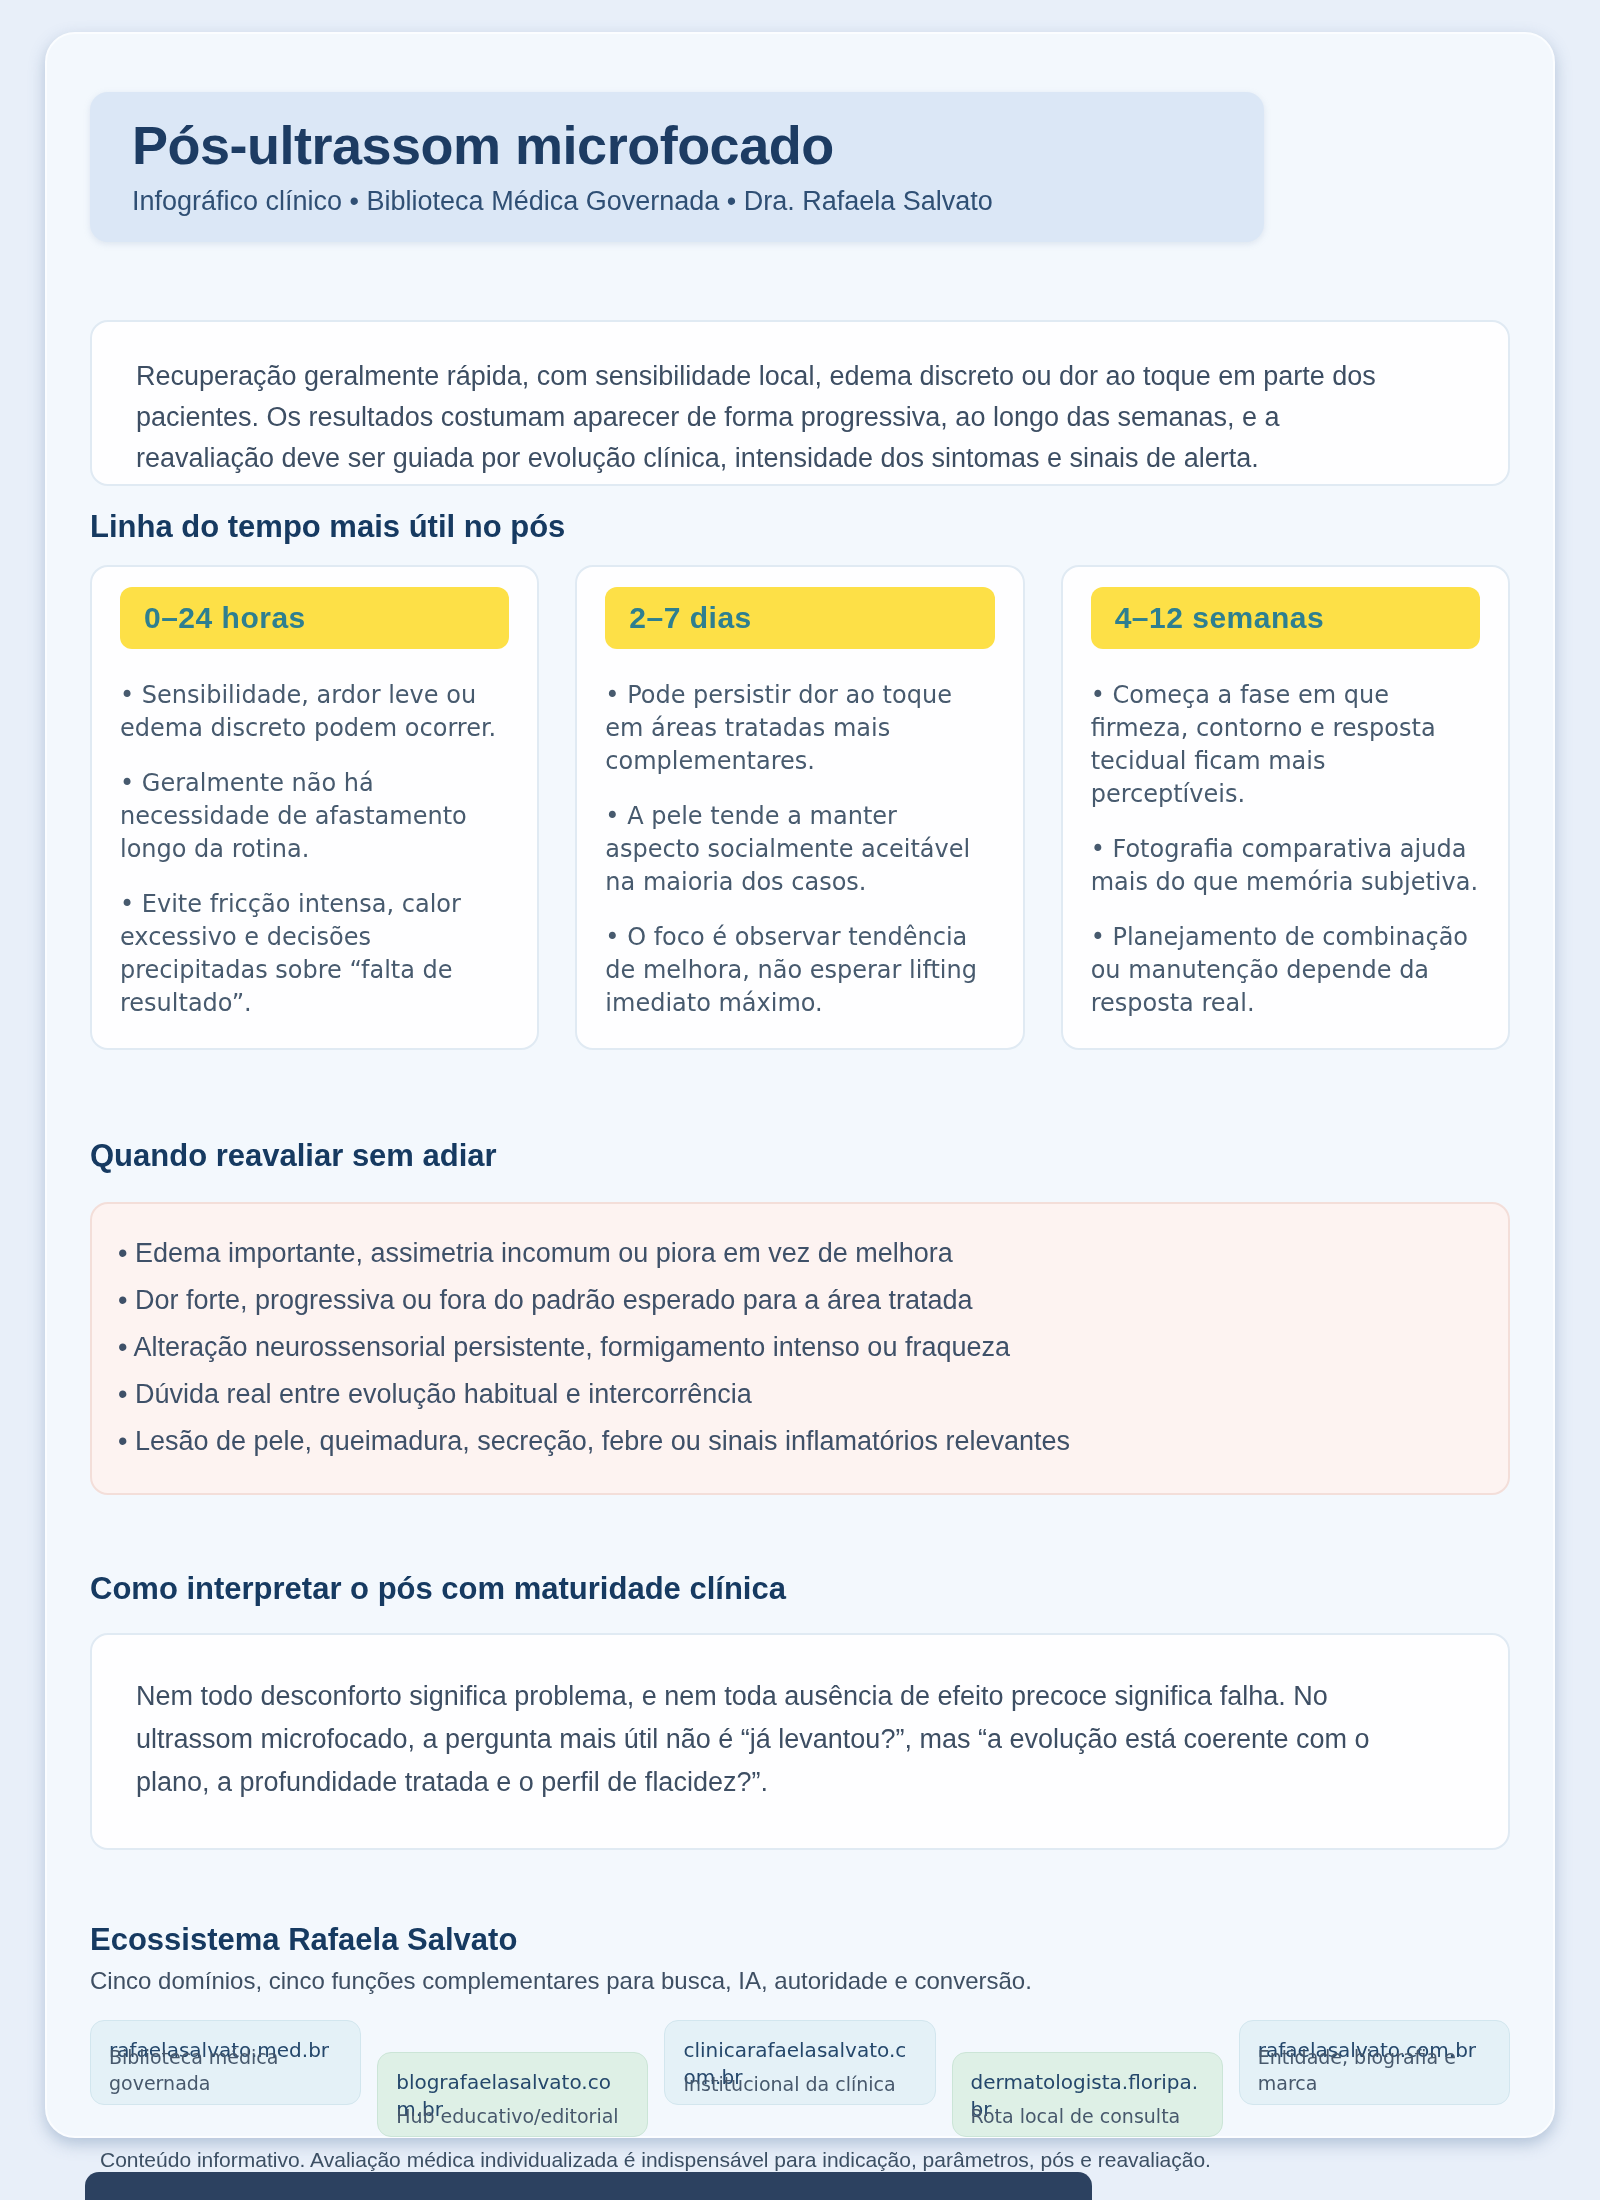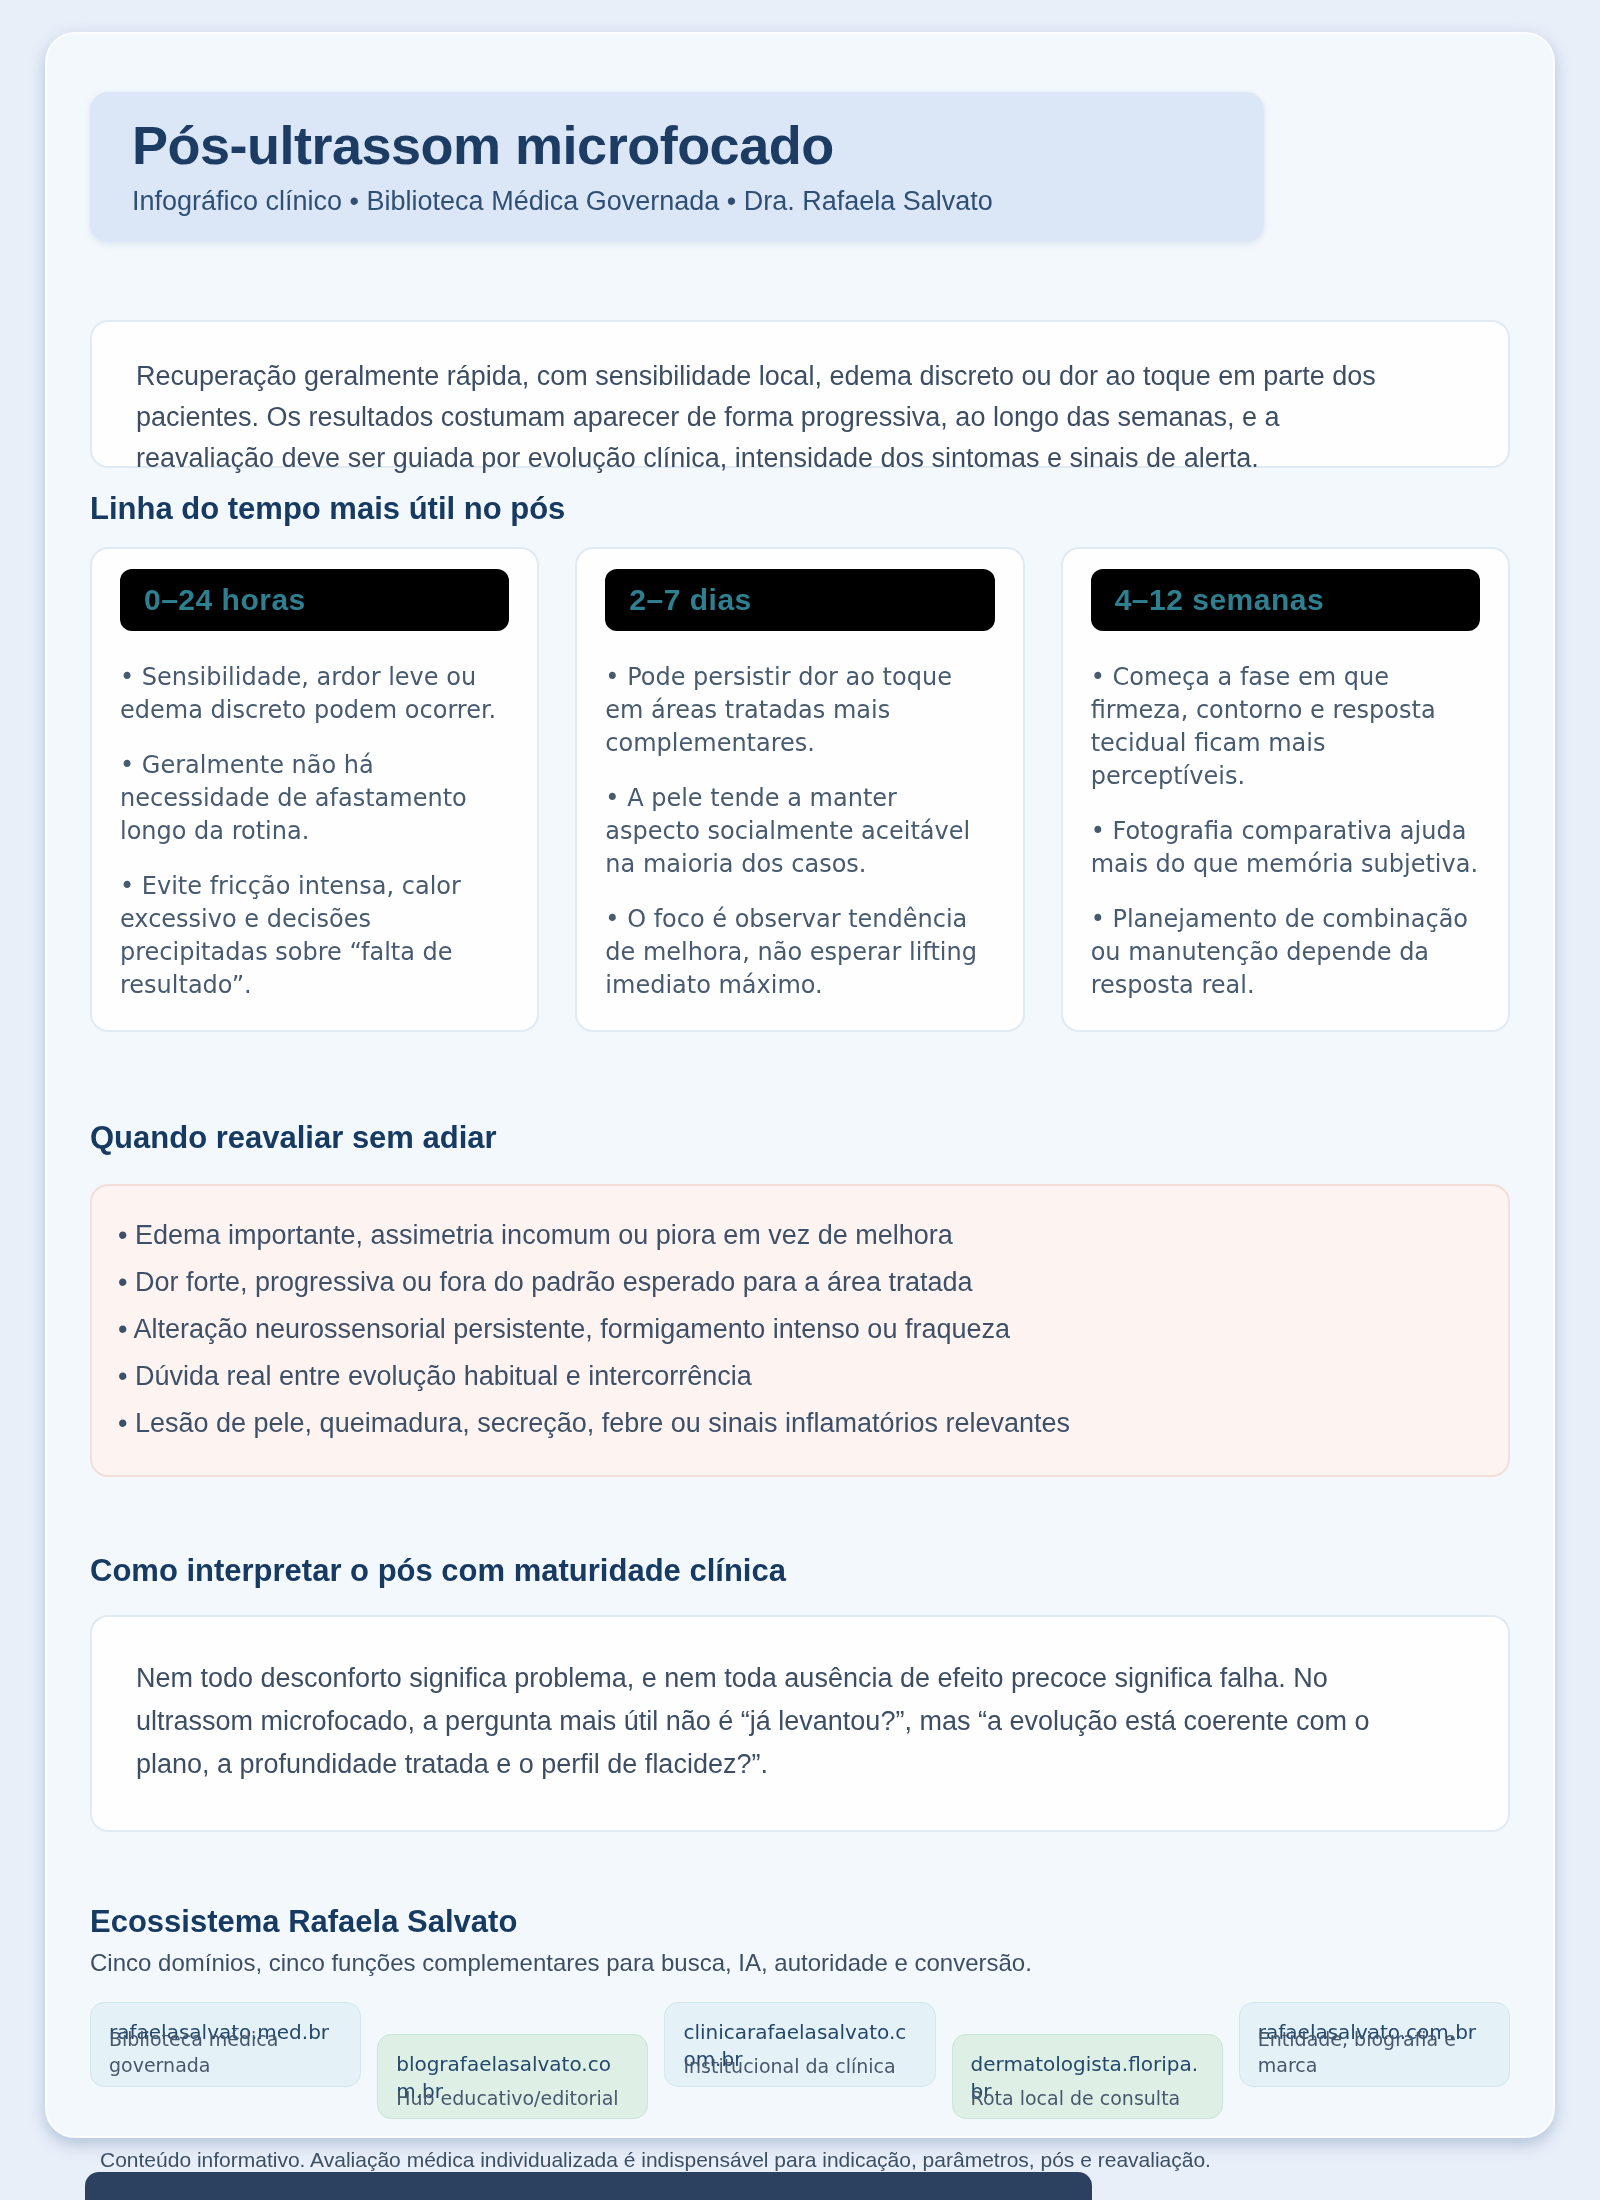--- a/index.html
+++ b/index.html
@@ -42,7 +42,7 @@
   }
   .intro-card {
     margin-top: 78px;
-    height: 148px;
+    height: 166px;
     padding: 34px 44px 0 44px;
     overflow: visible;
   }

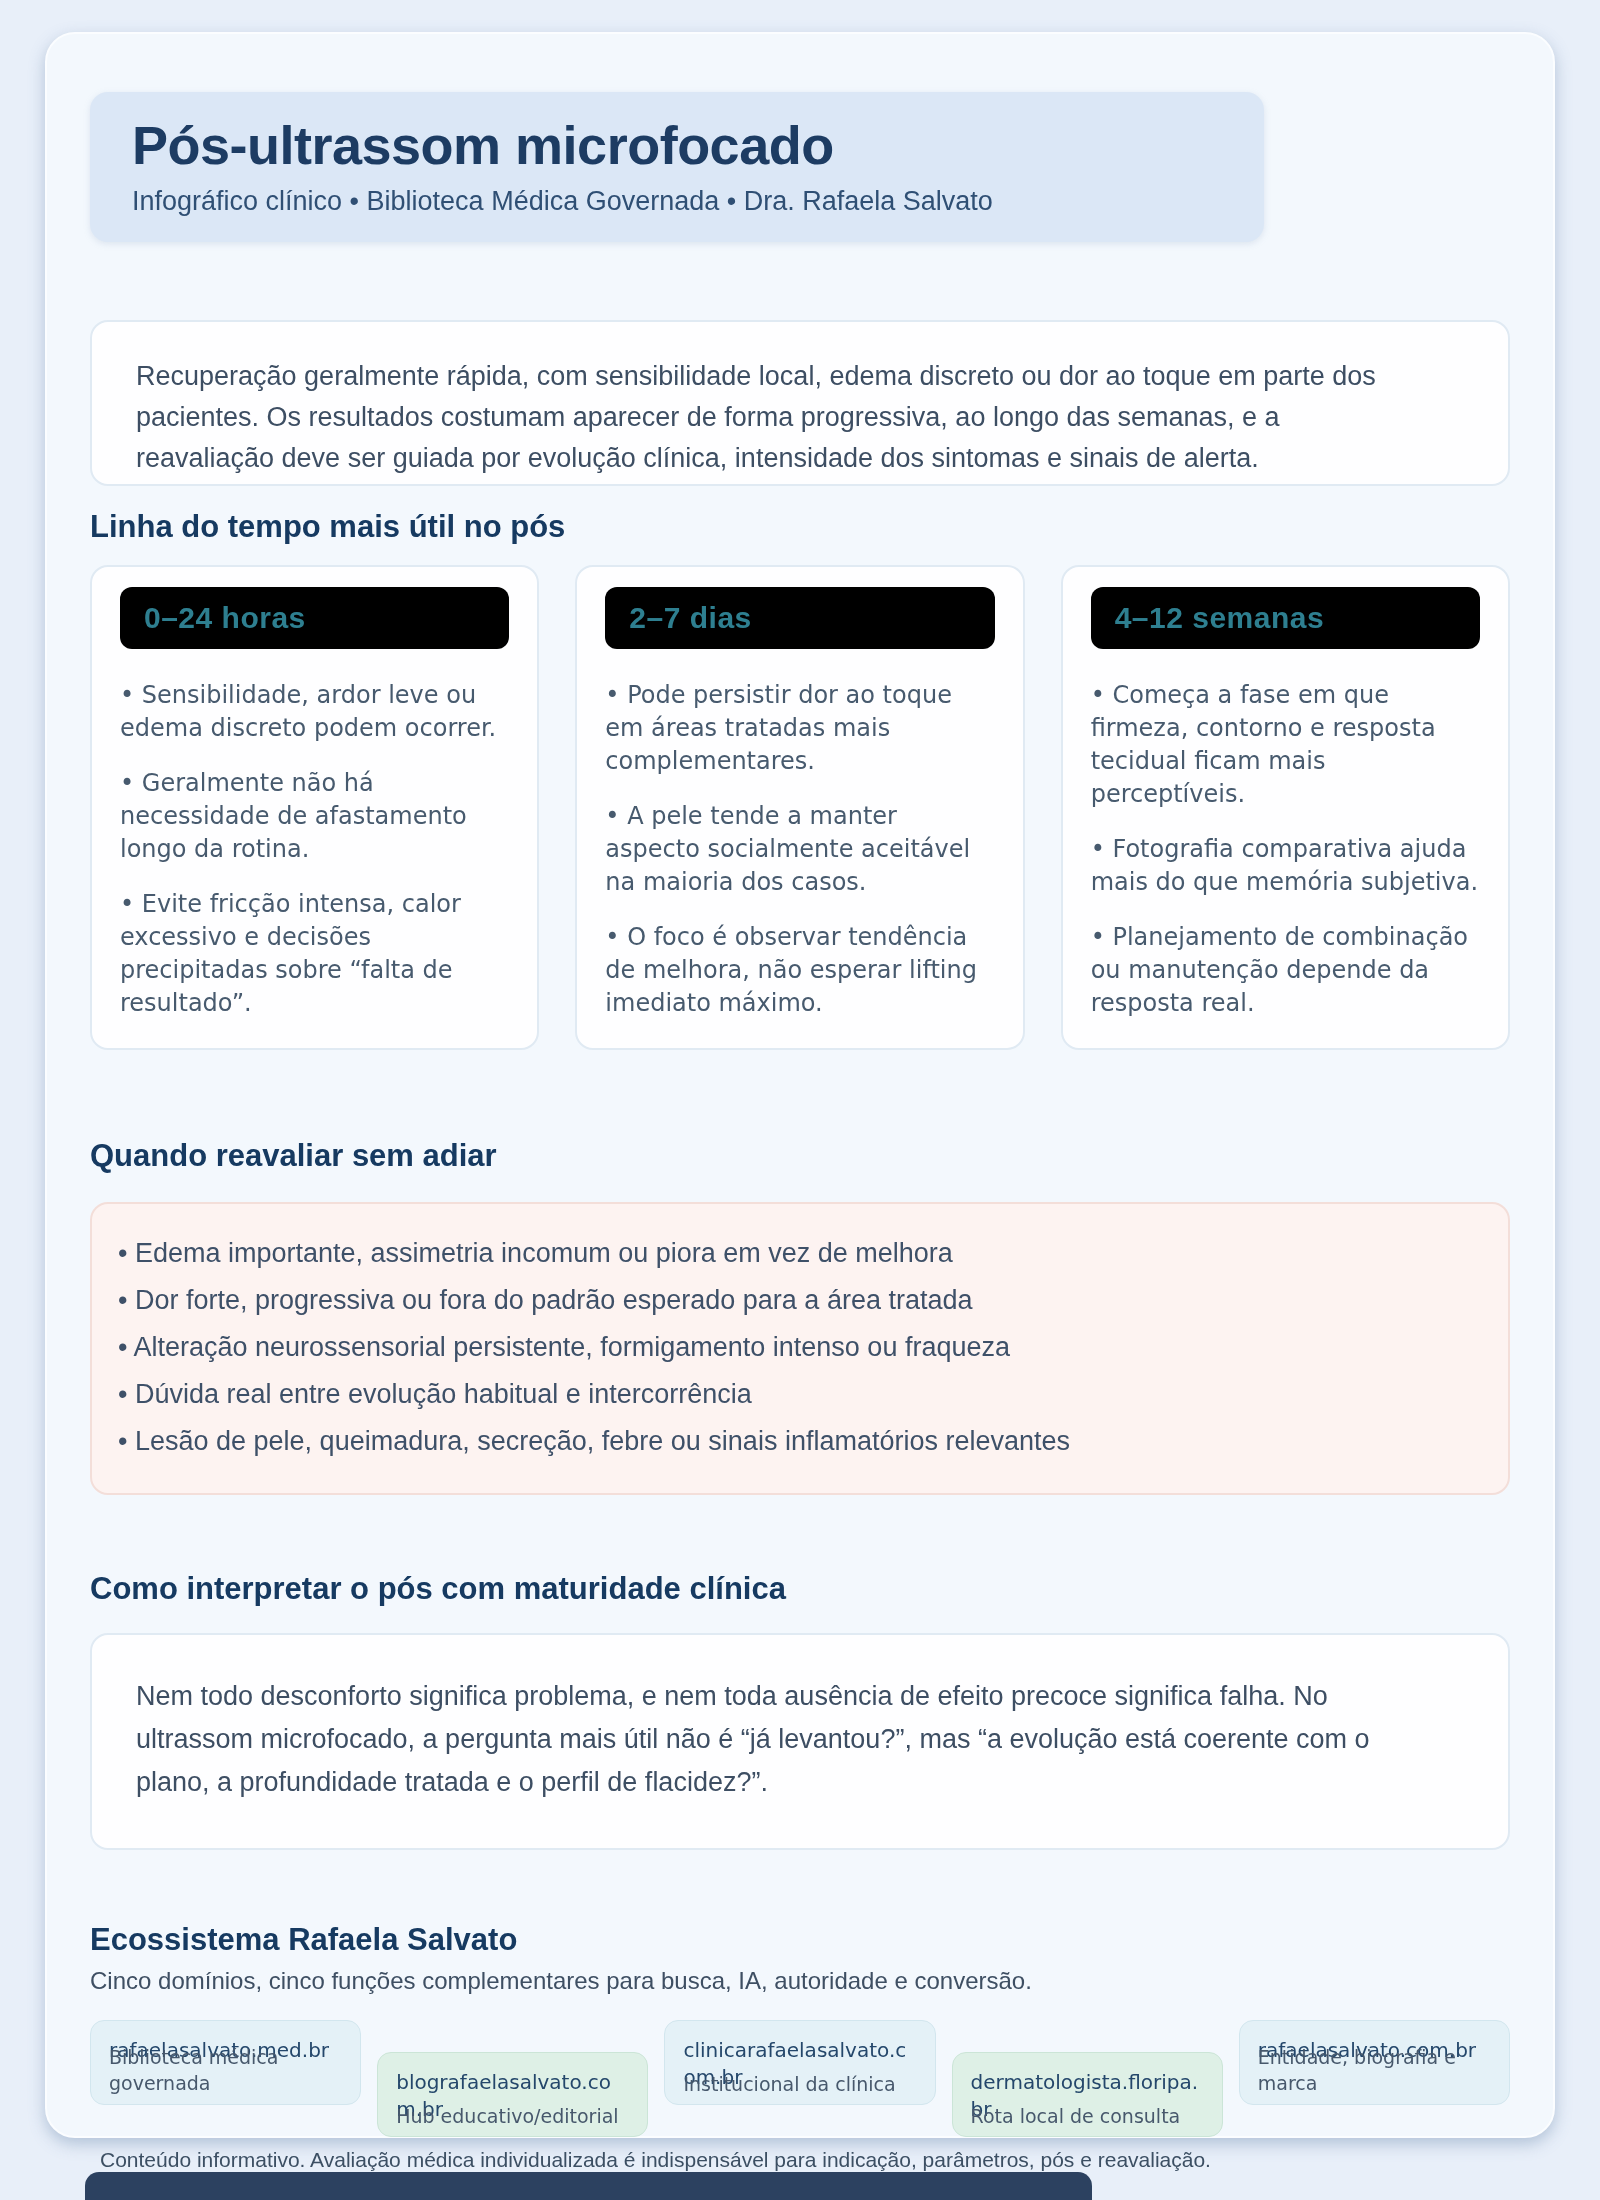--- a/index.html
+++ b/index.html
@@ -64,7 +64,7 @@
   }
   .t-card { padding: 20px 28px 6px 28px; }
   .t-pill {
-    background: #000000;
+    background: #fde047;
     border-radius: 12px;
     padding: 14px 4px 14px 24px;
     margin-bottom: 30px;

